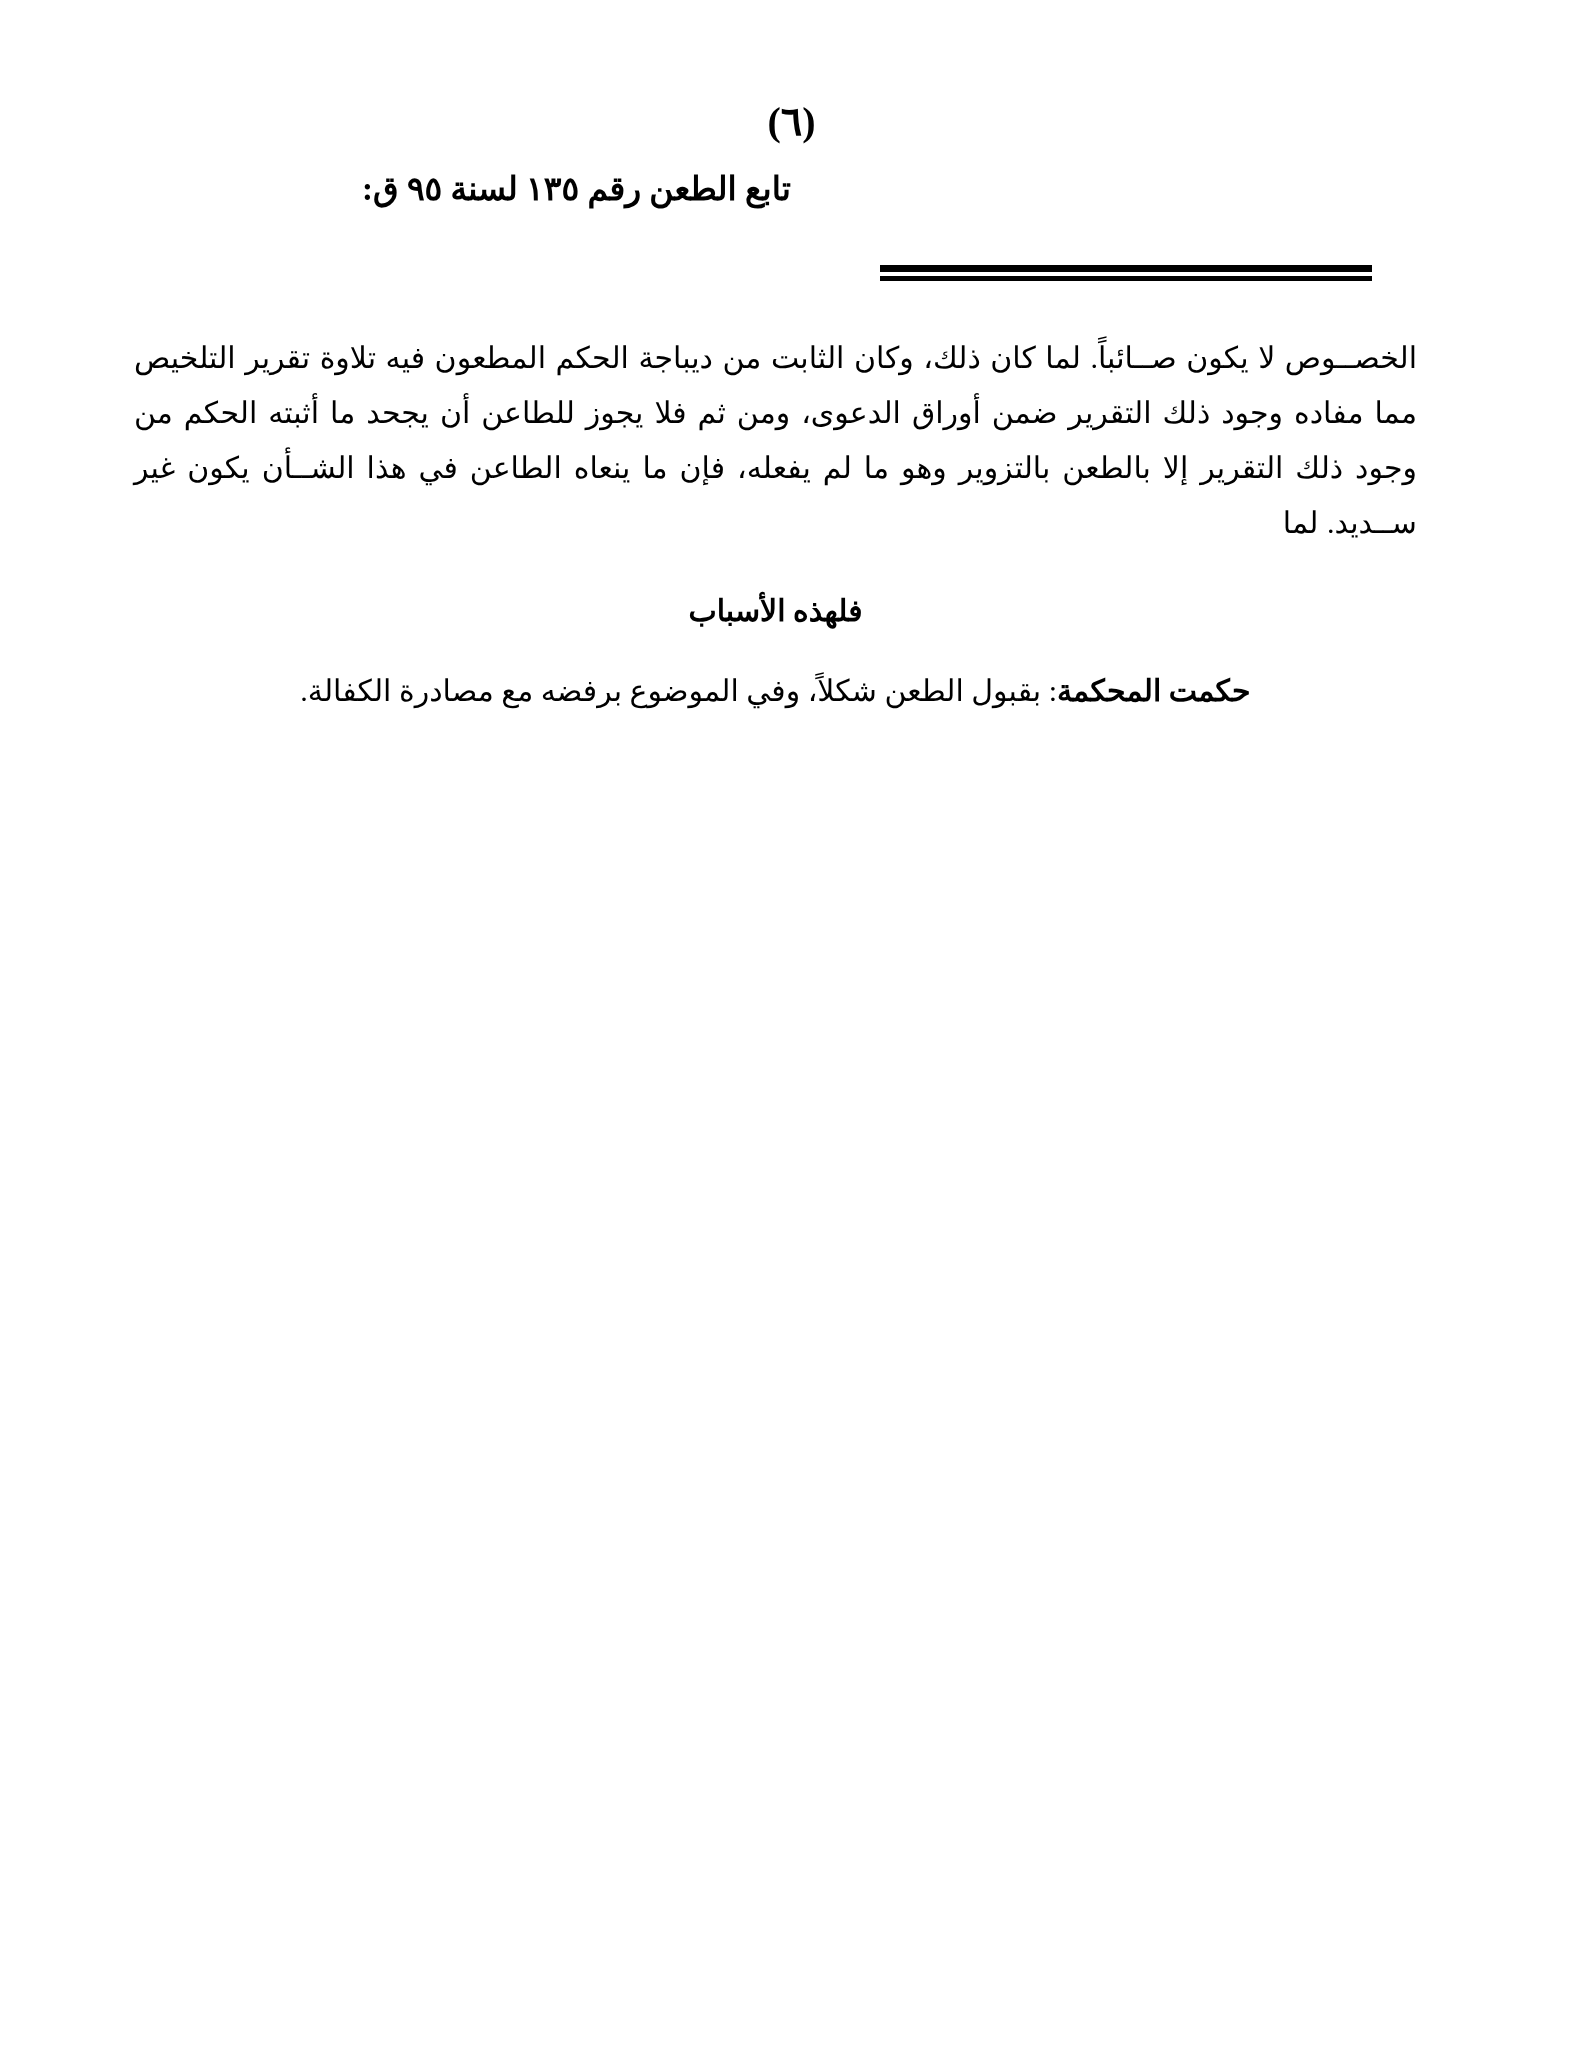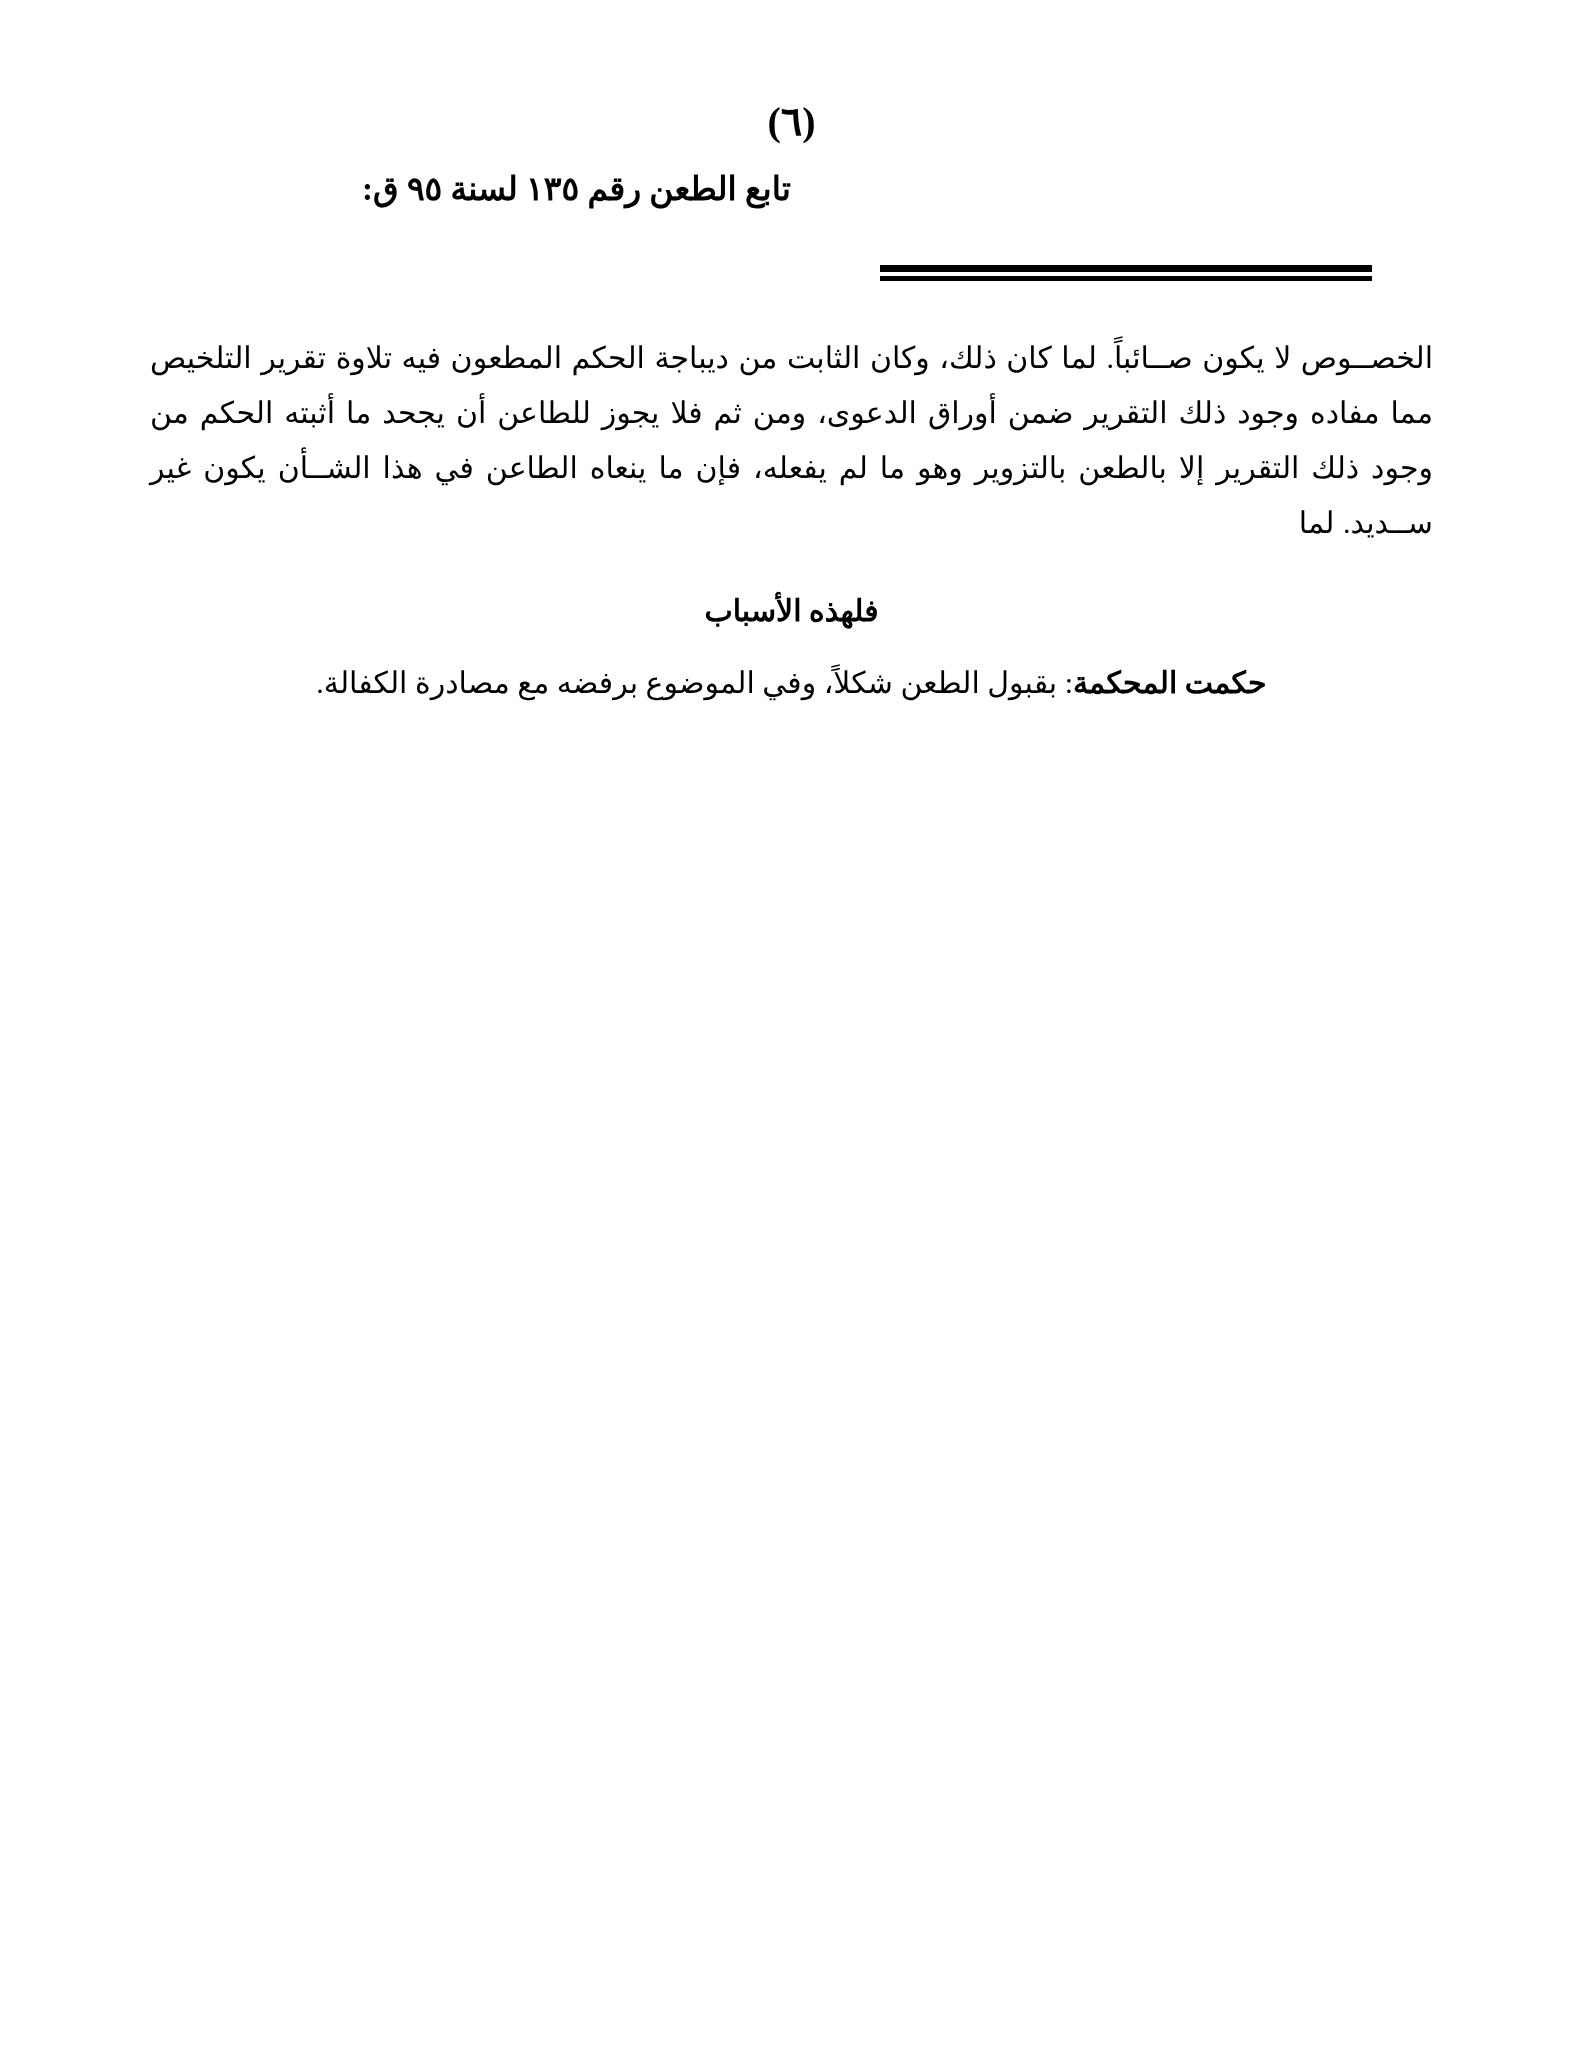--- a/index.html
+++ b/index.html
@@ -78,7 +78,7 @@
   .body-block {
     position: absolute;
     top: 330px;
-    right: 150px;
+    right: 166px;
     width: 1283px;
   }
 

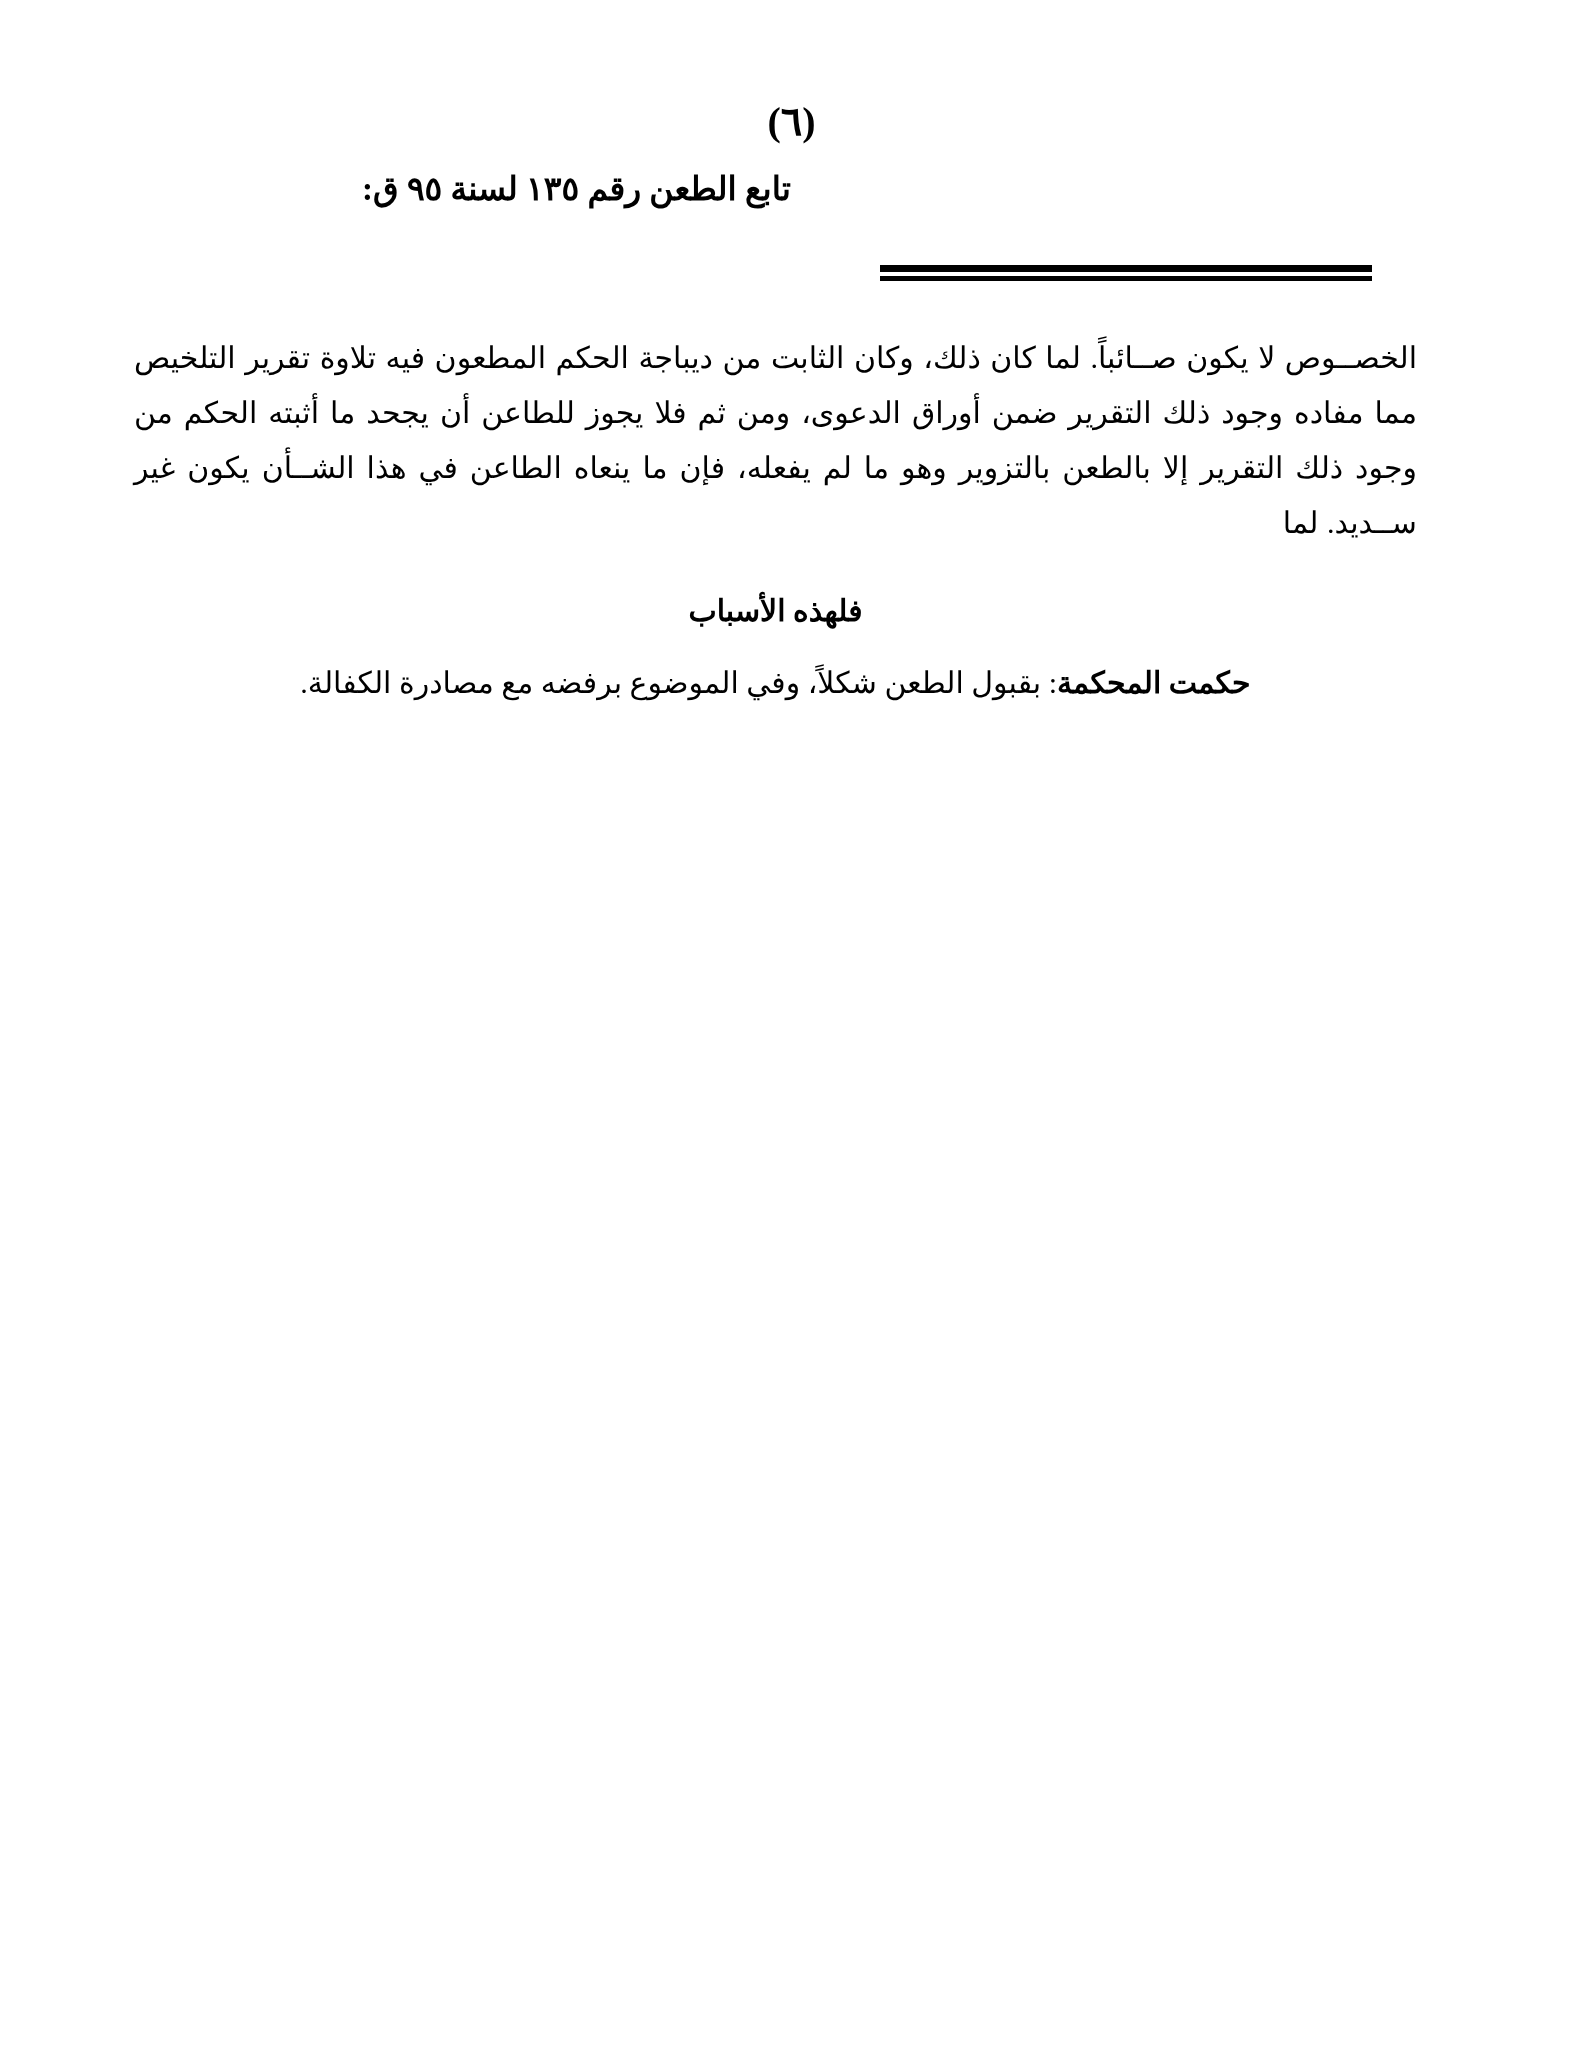--- a/index.html
+++ b/index.html
@@ -107,7 +107,7 @@
 
   
   .ruling-line {
-    margin: 22px 0 0 0;
+    margin: 30px 0 0 0;
     text-align: center;
     font-size: 30px;
     line-height: 50px;

